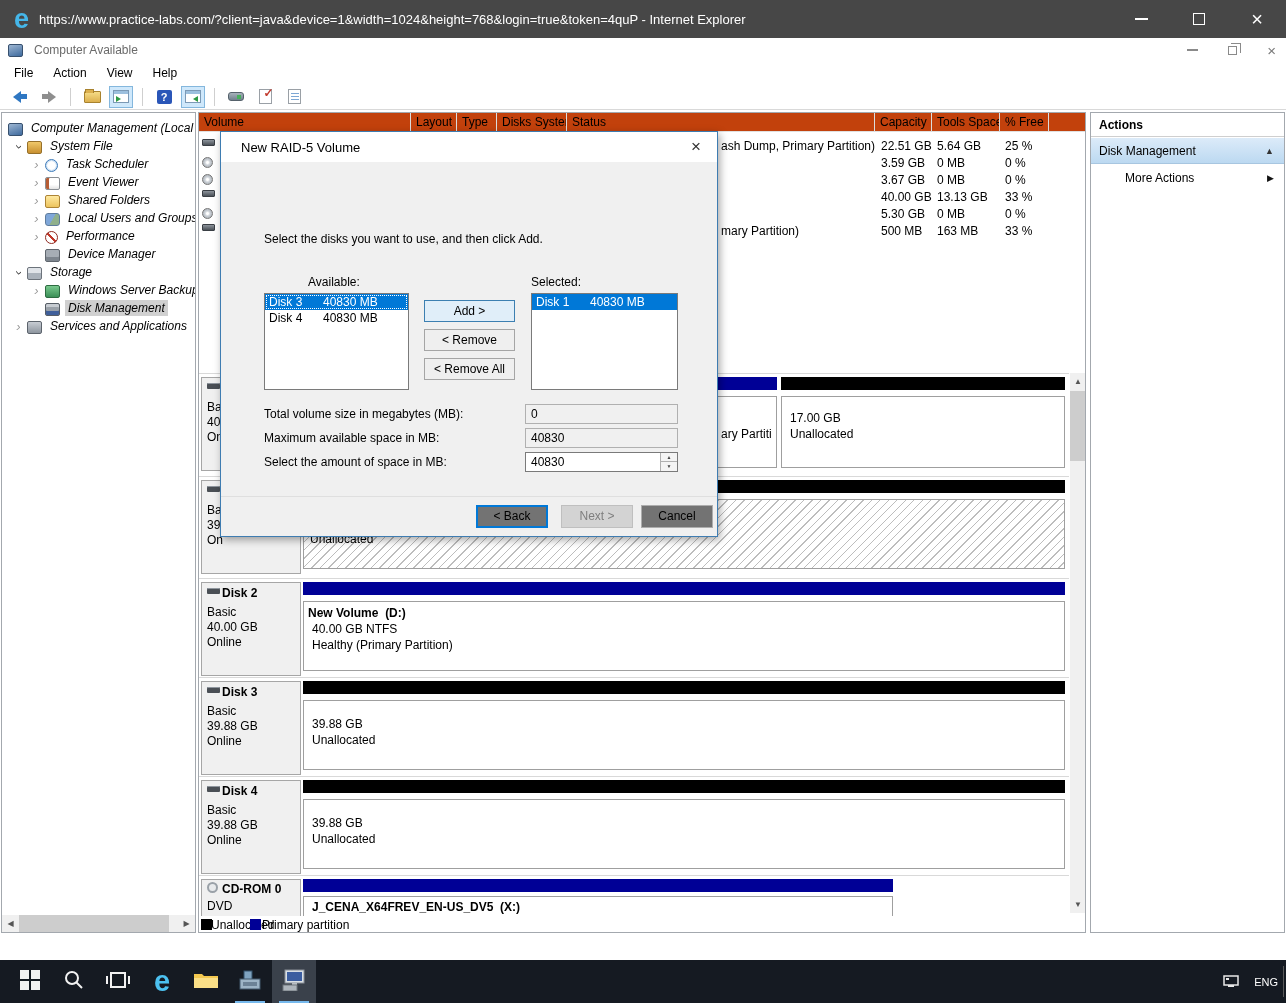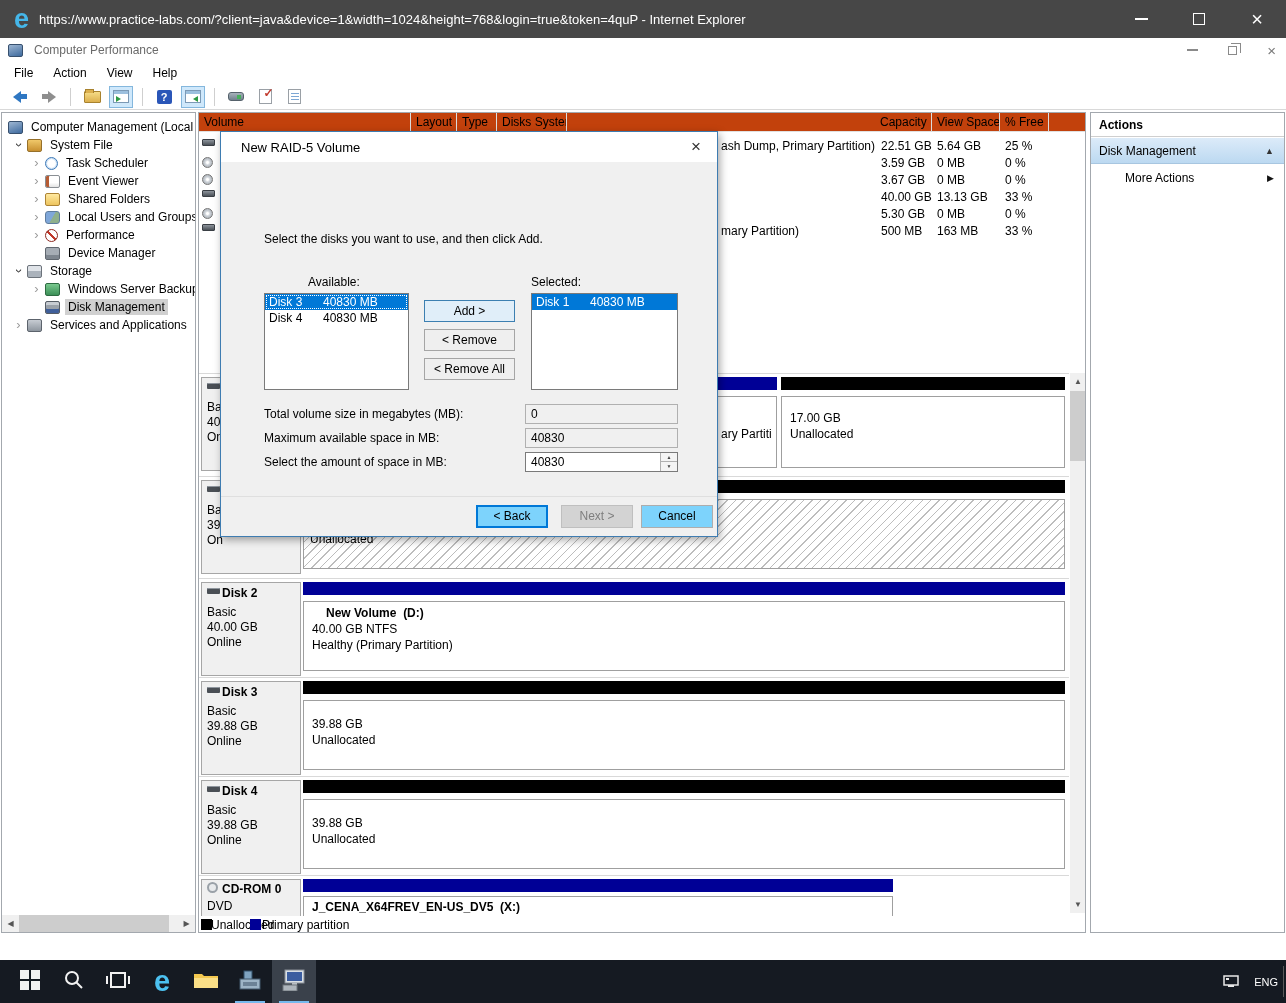--- a/index.html
+++ b/index.html
@@ -180,7 +180,7 @@
   <div class="cm-window">
     <div class="cm-titlebar">
       <span class="ti ti-computer" style="margin-left:8px;"></span>
-      <span class="cm-title">Computer Performance</span>
+      <span class="cm-title">Computer Available</span>
       <div class="cm-ctrls">
         <span class="cm-min"></span>
         <span class="cm-restore"></span>

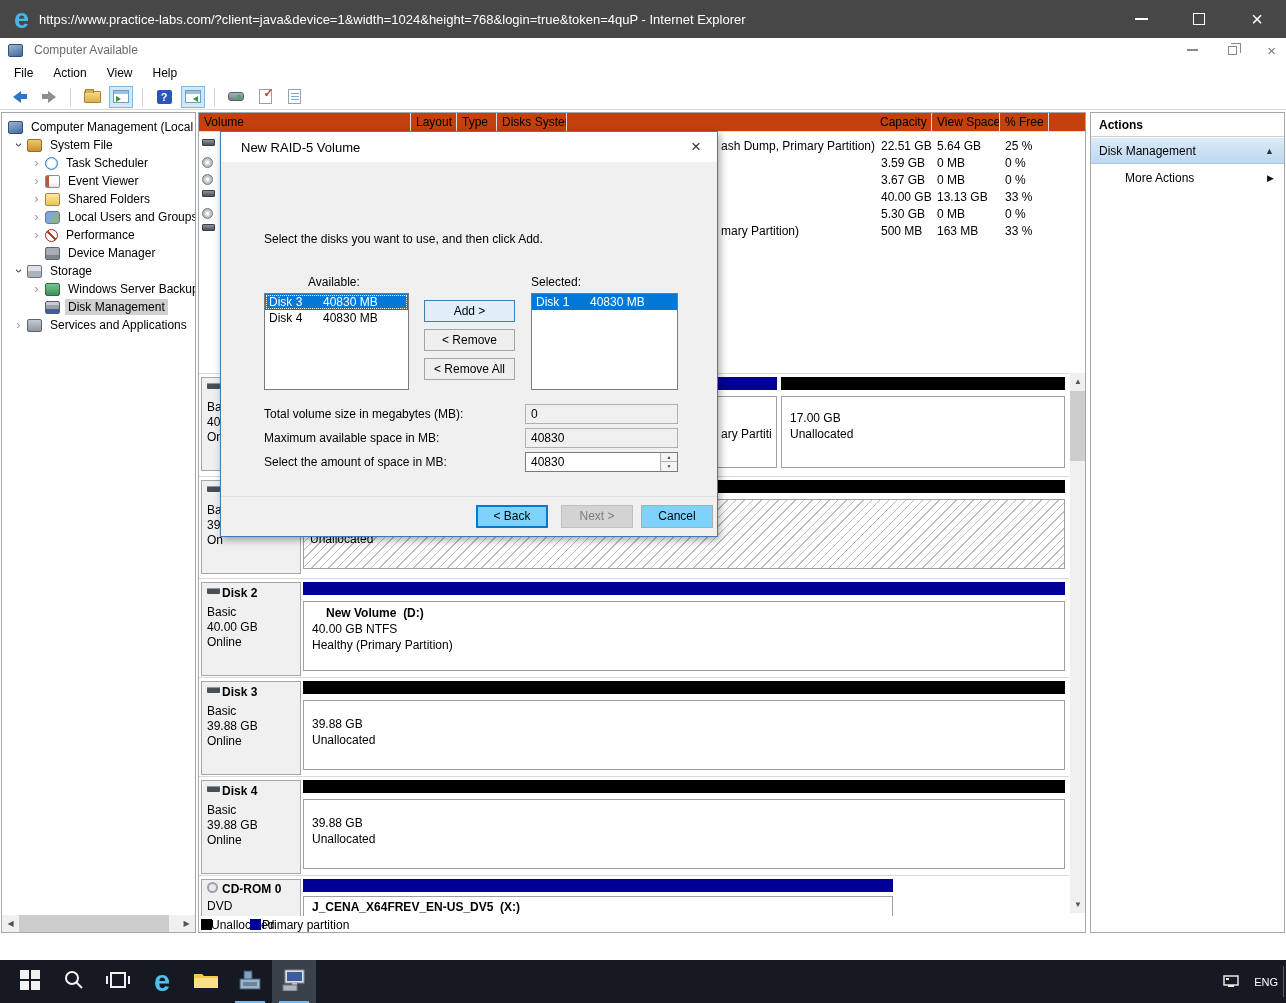--- a/index.html
+++ b/index.html
@@ -60,7 +60,7 @@
   .actions-pane { left:1090px; width:195px; }
 
   
-  .tree-row { height:18px; display:flex; align-items:center; white-space:nowrap; overflow:hidden; margin-top:0px; }
+  .tree-row { height:18px; display:flex; align-items:flex-end; white-space:nowrap; overflow:hidden; margin-top:0px;font-style:italic; }
   .chev { width:17px; flex:none; font-size:13px; color:#9a9a9a; text-align:center; line-height:14px; }
   .chev.exp { color:#3c3c3c; transform:rotate(90deg); }
   .chev.hid { visibility:hidden; }

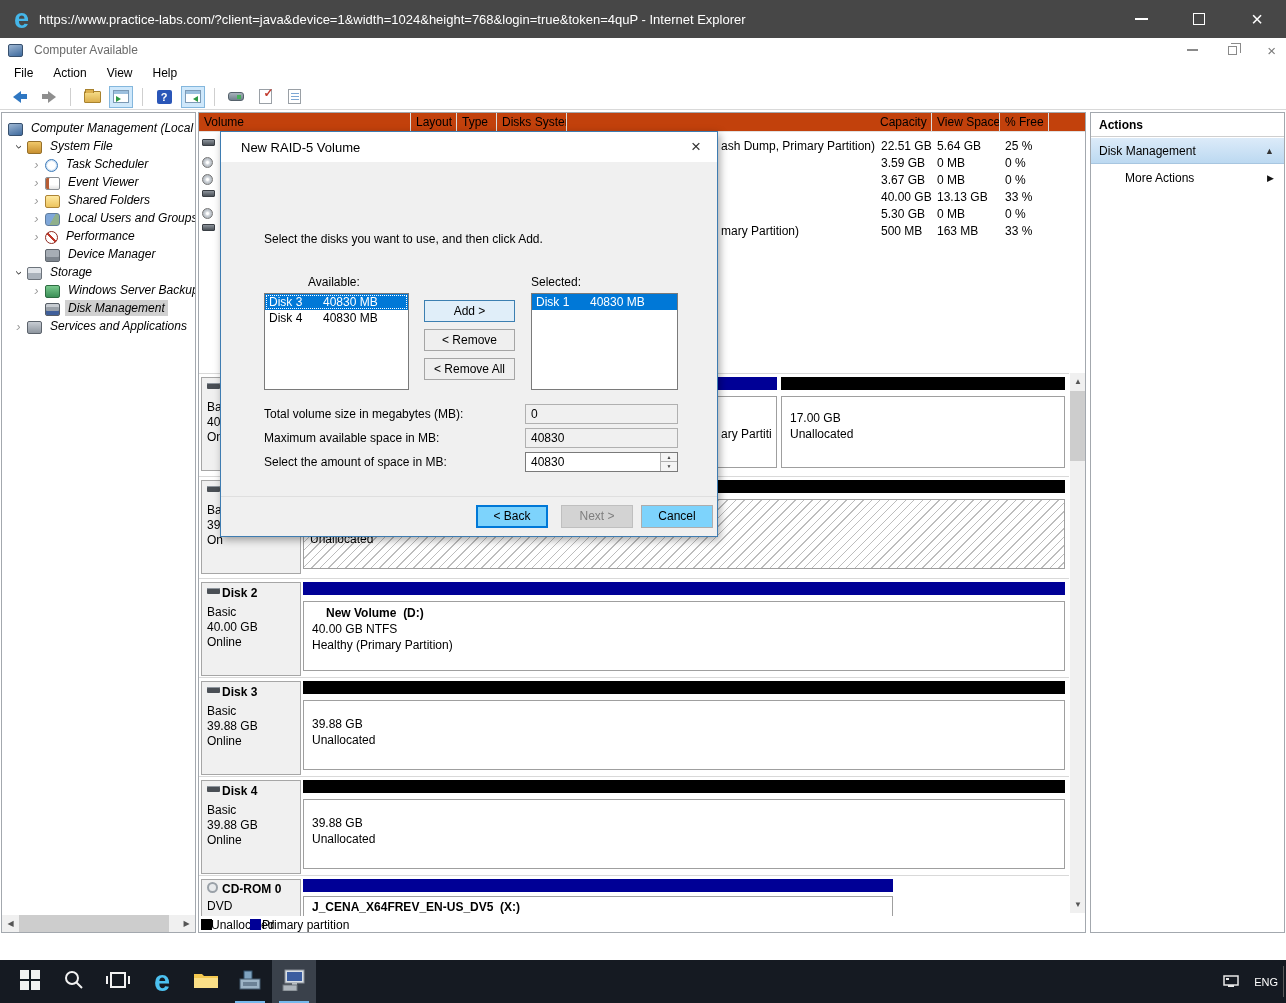--- a/index.html
+++ b/index.html
@@ -306,6 +306,7 @@
         <span class="vh-cell" style="left: 212px; width: 46px;">Layout</span>
         <span class="vh-cell" style="left: 258px; width: 40px;">Type</span>
         <span class="vh-cell" style="left: 298px; width: 70px;">Disks System</span>
+        <span class="vh-cell" style="left: 368px; width: 308px;">Status</span>
         <span class="vh-cell" style="left: 676px; width: 57px;">Capacity</span>
         <span class="vh-cell" style="left: 733px; width: 68px;">View Space</span>
         <span class="vh-cell" style="left: 801px; width: 49px;">% Free</span>

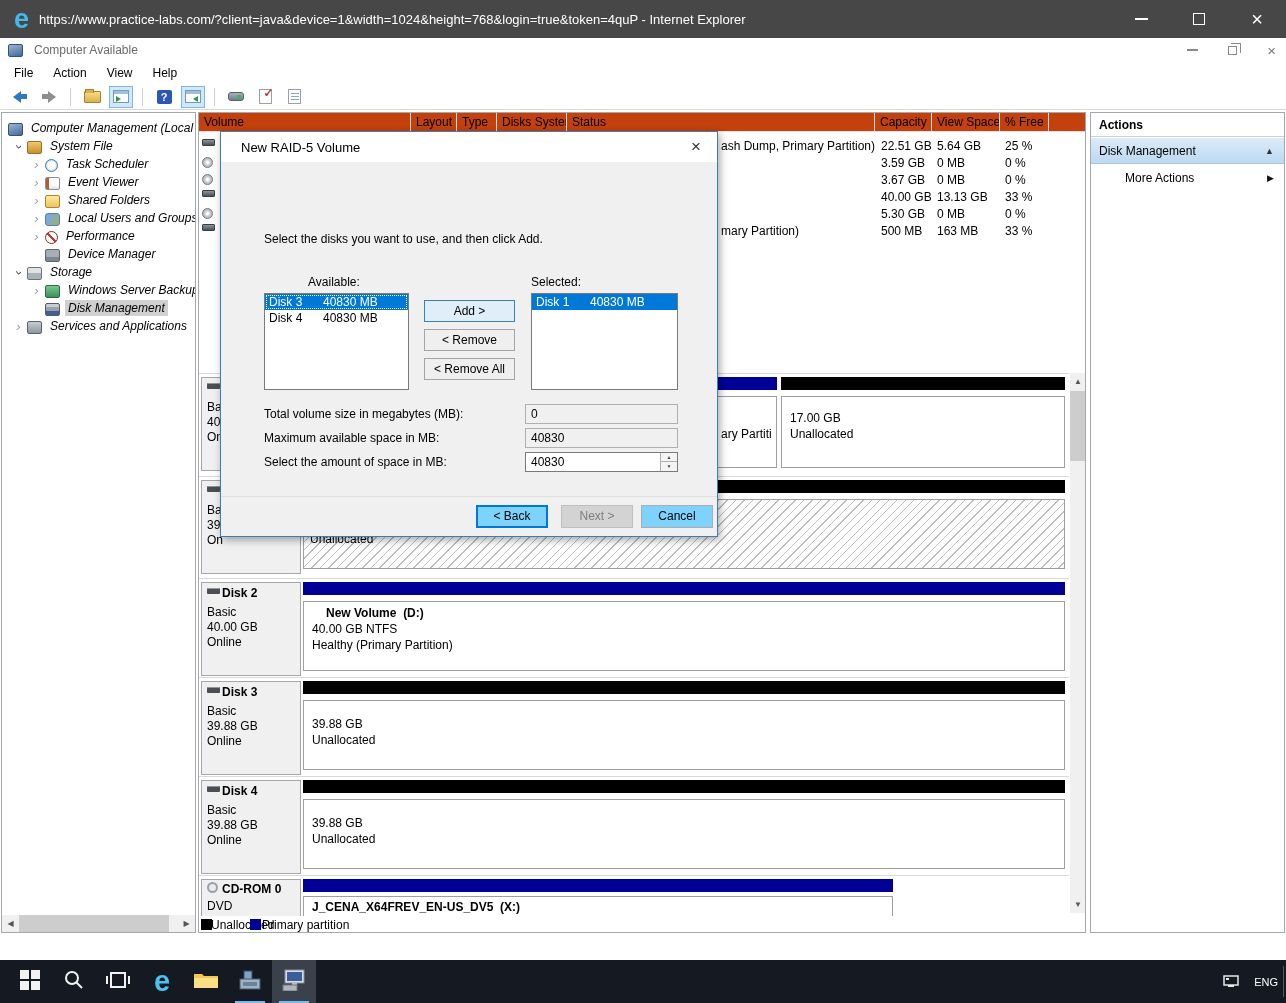--- a/index.html
+++ b/index.html
@@ -308,7 +308,7 @@
         <span class="vh-cell" style="left: 298px; width: 70px;">Disks System</span>
         <span class="vh-cell" style="left: 368px; width: 308px;">Status</span>
         <span class="vh-cell" style="left: 676px; width: 57px;">Capacity</span>
-        <span class="vh-cell" style="left: 733px; width: 68px;">View Space</span>
+        <span class="vh-cell" style="left: 733px; width: 68px;">Tools Space</span>
         <span class="vh-cell" style="left: 801px; width: 49px;">% Free</span>
       </div>
     <div>

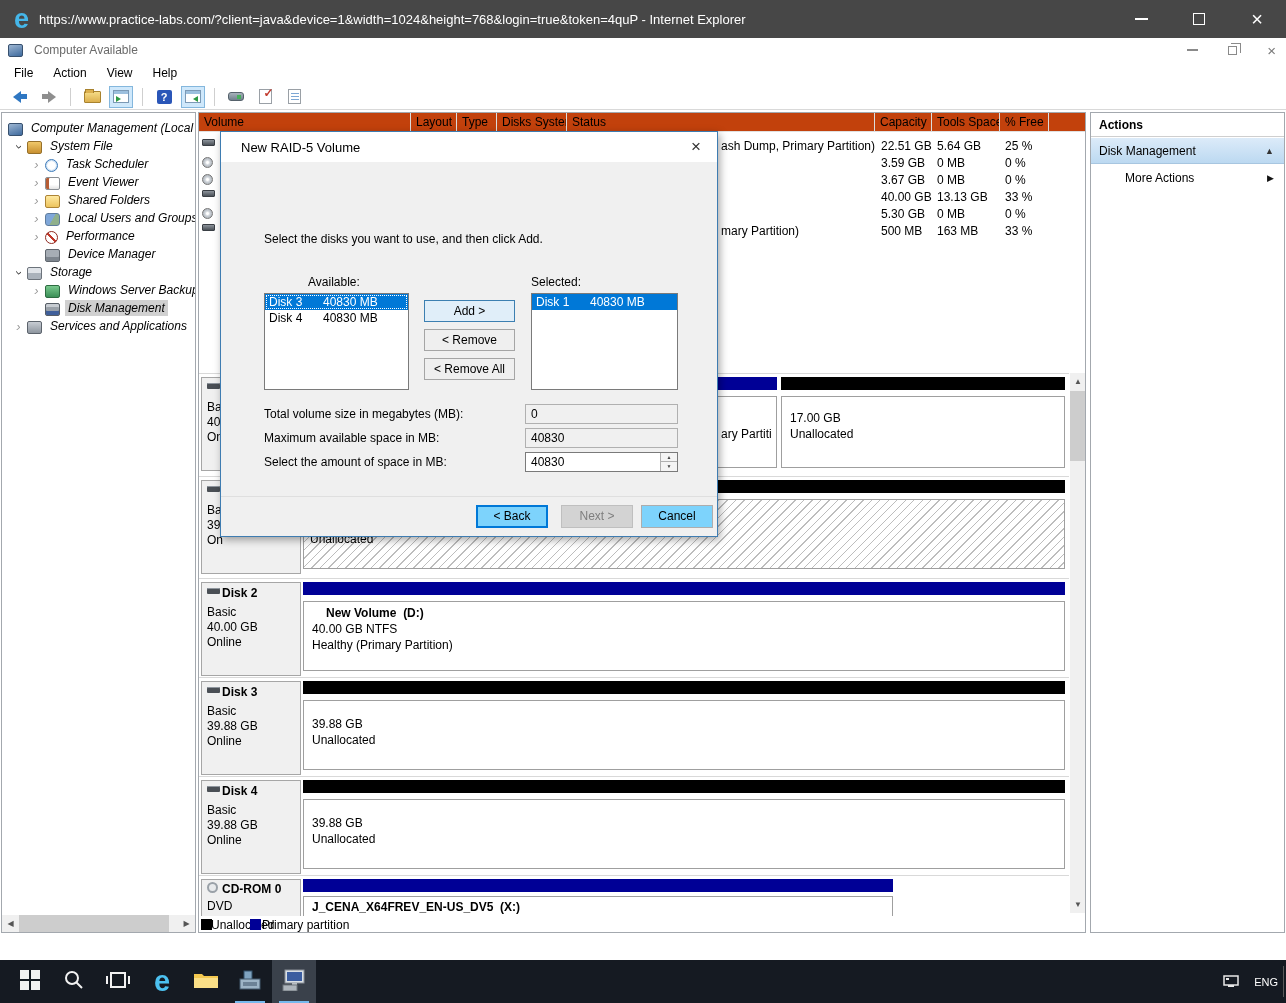--- a/index.html
+++ b/index.html
@@ -145,7 +145,7 @@
   .spin div { height:9px; background:#f4f4f4; border-left:1px solid #b0b0b0; font-size:5px; text-align:center; line-height:9px; color:#444; }
   .spin div:first-child { border-bottom:1px solid #b0b0b0; }
   .dlg-footer { position:absolute; left:0; bottom:0; width:100%; height:40px; border-top:1px solid #dfdfdf; }
-  .fbtn { position:absolute; top:8px; width:72px; height:23px; background:#7dd3fc; border:1px solid #adadad; text-align:center; line-height:21px; }
+  .fbtn { position:absolute; top:8px; width:72px; height:23px; background:#737373; border:1px solid #adadad; text-align:center; line-height:21px; }
   .fbtn.focusbtn { border:2px solid #0078d7; line-height:19px; }
   .fbtn.disabled { background:#d3d3d3; border:1px solid #bfbfbf; color:#7e7e7e; }
 

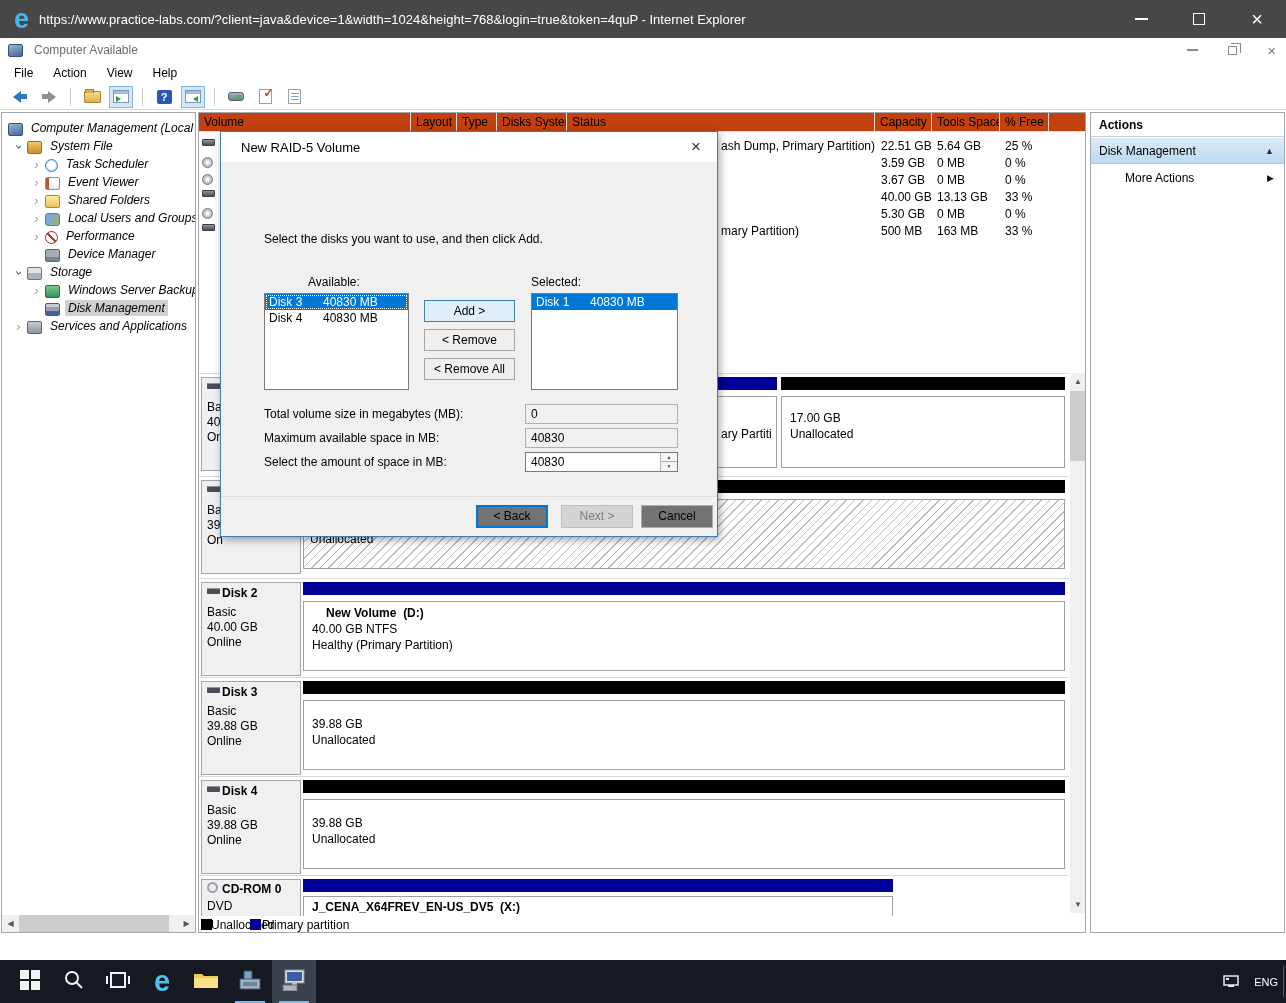--- a/index.html
+++ b/index.html
@@ -393,7 +393,7 @@
           </div>
           <div class="pbar bar-primary" style="top: 0px; left: 104px; width: 762px;"></div>
           <div class="part-box" style="top: 19px; left: 104px; width: 762px; height: 70px;">
-            <span style="left: 22px; top: 4px; font-weight: bold;">New Volume  (D:)</span>
+            <span style="left: 4px; top: 4px; font-weight: bold;">New Volume  (D:)</span>
             <span style="left: 8px; top: 20px;">40.00 GB NTFS</span>
             <span style="left: 8px; top: 36px;">Healthy (Primary Partition)</span>
           </div>

